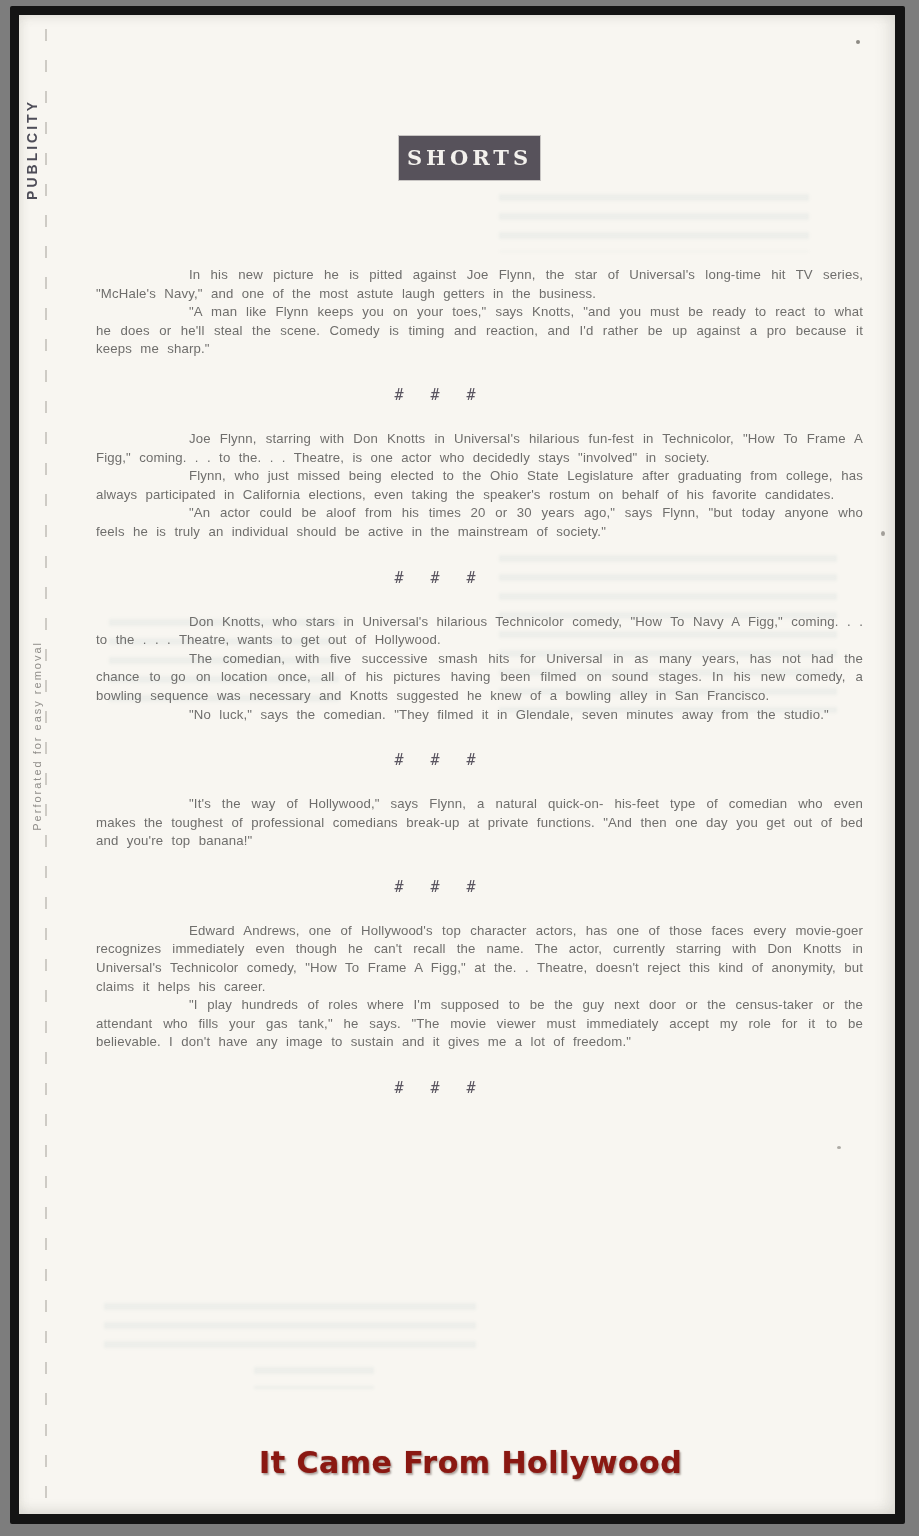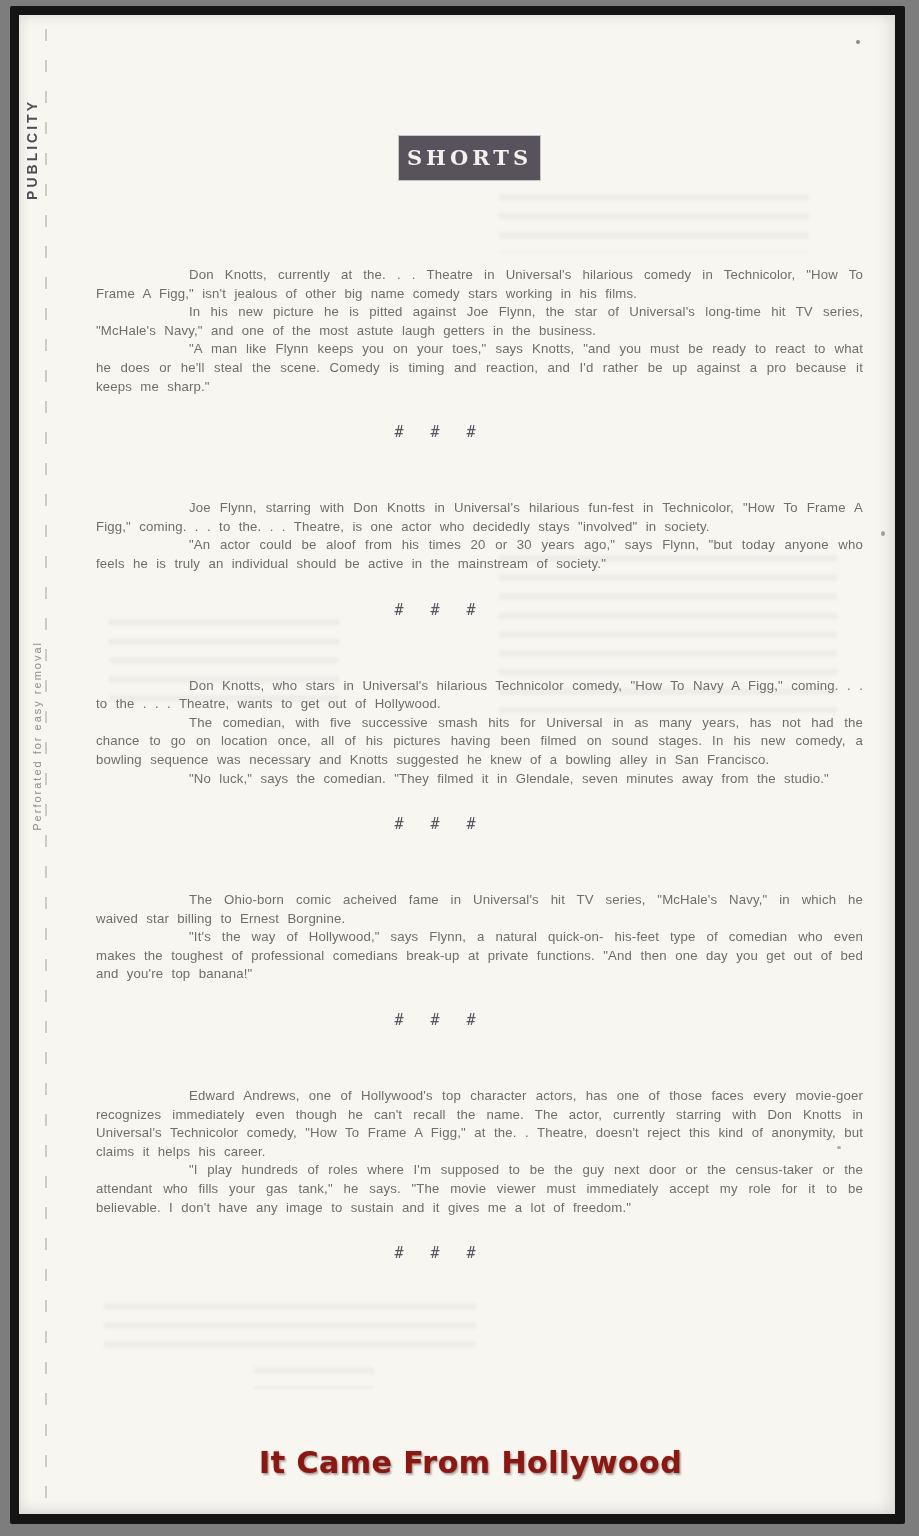--- a/index.html
+++ b/index.html
@@ -113,7 +113,6 @@
 
       <div id="articles">
           <section class="article first">
-            <p>Don Knotts, currently at the.  .    . Theatre in Universal's hilarious comedy in Technicolor, "How To Frame A Figg," isn't jealous of other big name comedy stars working in his films.</p>
             <p>In his new picture he is pitted against Joe Flynn, the star of Universal's long-time hit TV series, "McHale's Navy," and one of the most astute laugh getters in the business.</p>
             <p>"A man like Flynn keeps you on your toes," says Knotts, "and you must be ready to react to what he does or he'll steal the scene. Comedy is timing and reaction, and I'd rather be up against a pro because it keeps me sharp."</p>
           </section>

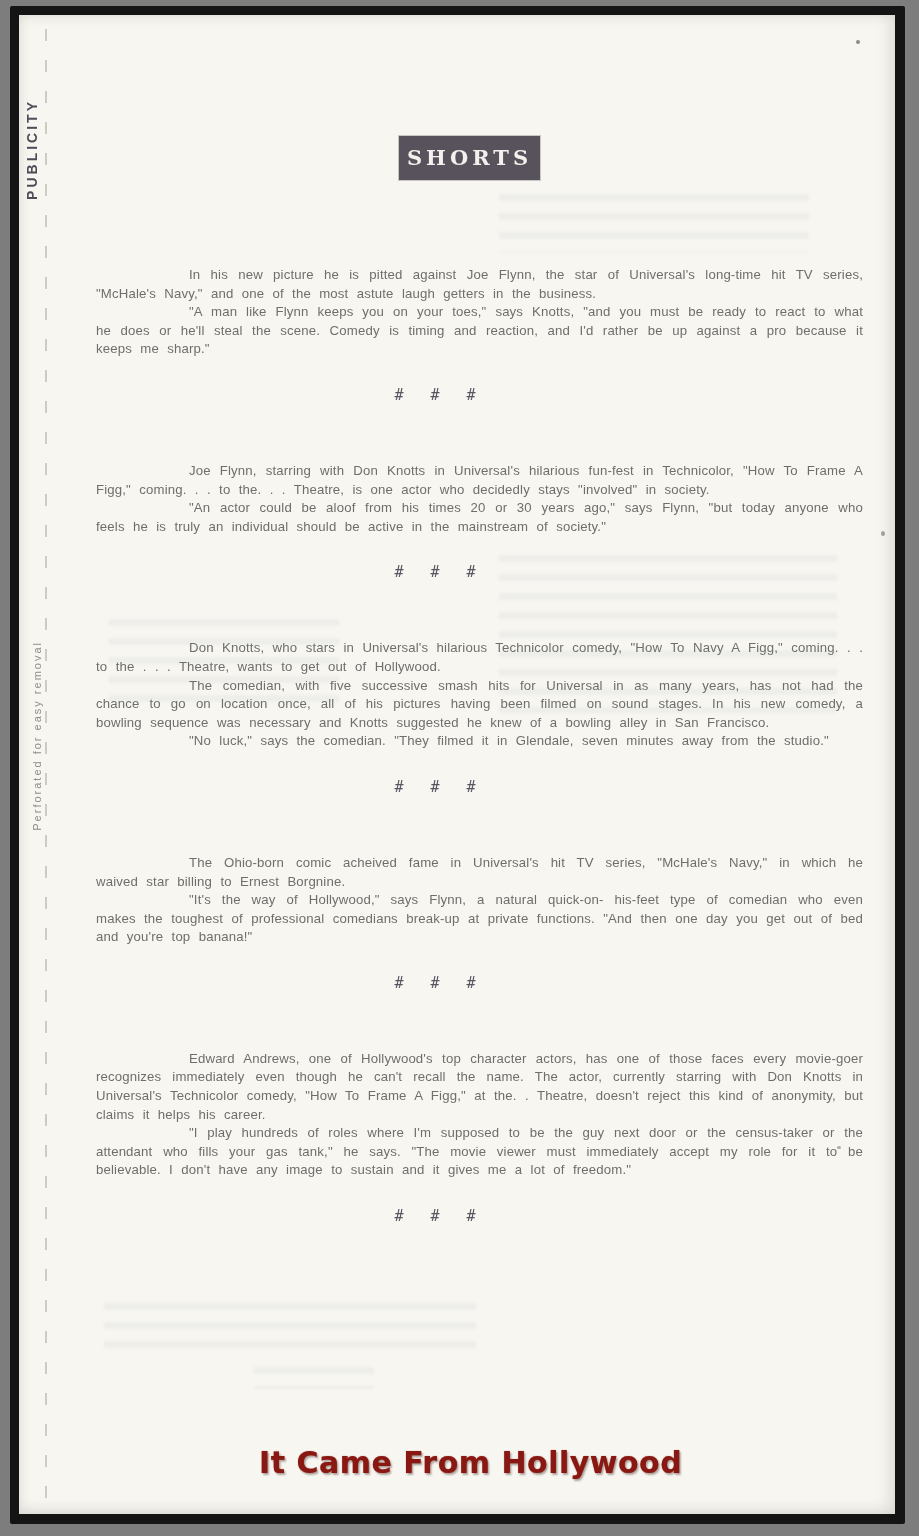--- a/index.html
+++ b/index.html
@@ -50,7 +50,7 @@
     letter-spacing:4px;text-align:center;line-height:44px;
     box-shadow:0 0 0 1px rgba(60,55,65,.25);
   }
-  .article{margin-top:58px;}
+  .article{margin-top:26px;}
   .article.first{margin-top:86px;}
   .article p{
     margin:0;text-indent:93px;

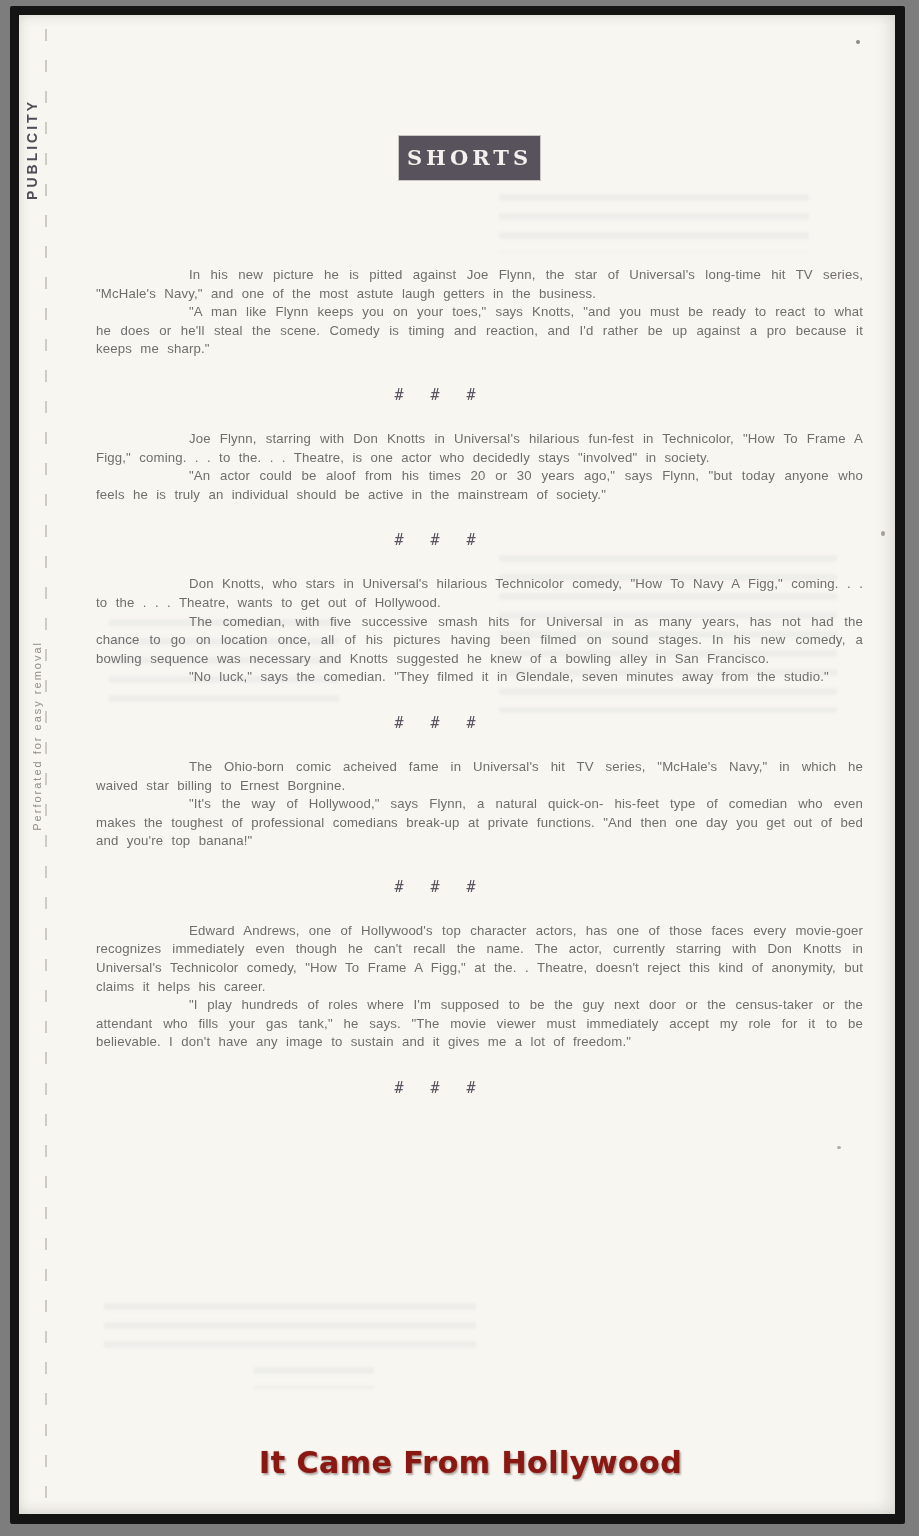--- a/index.html
+++ b/index.html
@@ -119,6 +119,7 @@
           <div class="sep">#  #  #</div>
           <section class="article">
             <p>Joe Flynn, starring with Don Knotts in Universal's hilarious fun-fest in Technicolor, "How To Frame A Figg," coming.  .  .  to the.  .  .  Theatre, is one actor who decidedly stays "involved" in society.</p>
+            <p>Flynn, who just missed being elected to the Ohio State Legislature after graduating from college, has always participated in California elections, even taking the speaker's rostum on behalf of his favorite candidates.</p>
             <p>"An actor could be aloof from his times 20 or 30 years ago," says Flynn, "but today anyone who feels he is truly an individual should be active in the mainstream of society."</p>
           </section>
           <div class="sep">#  #  #</div>

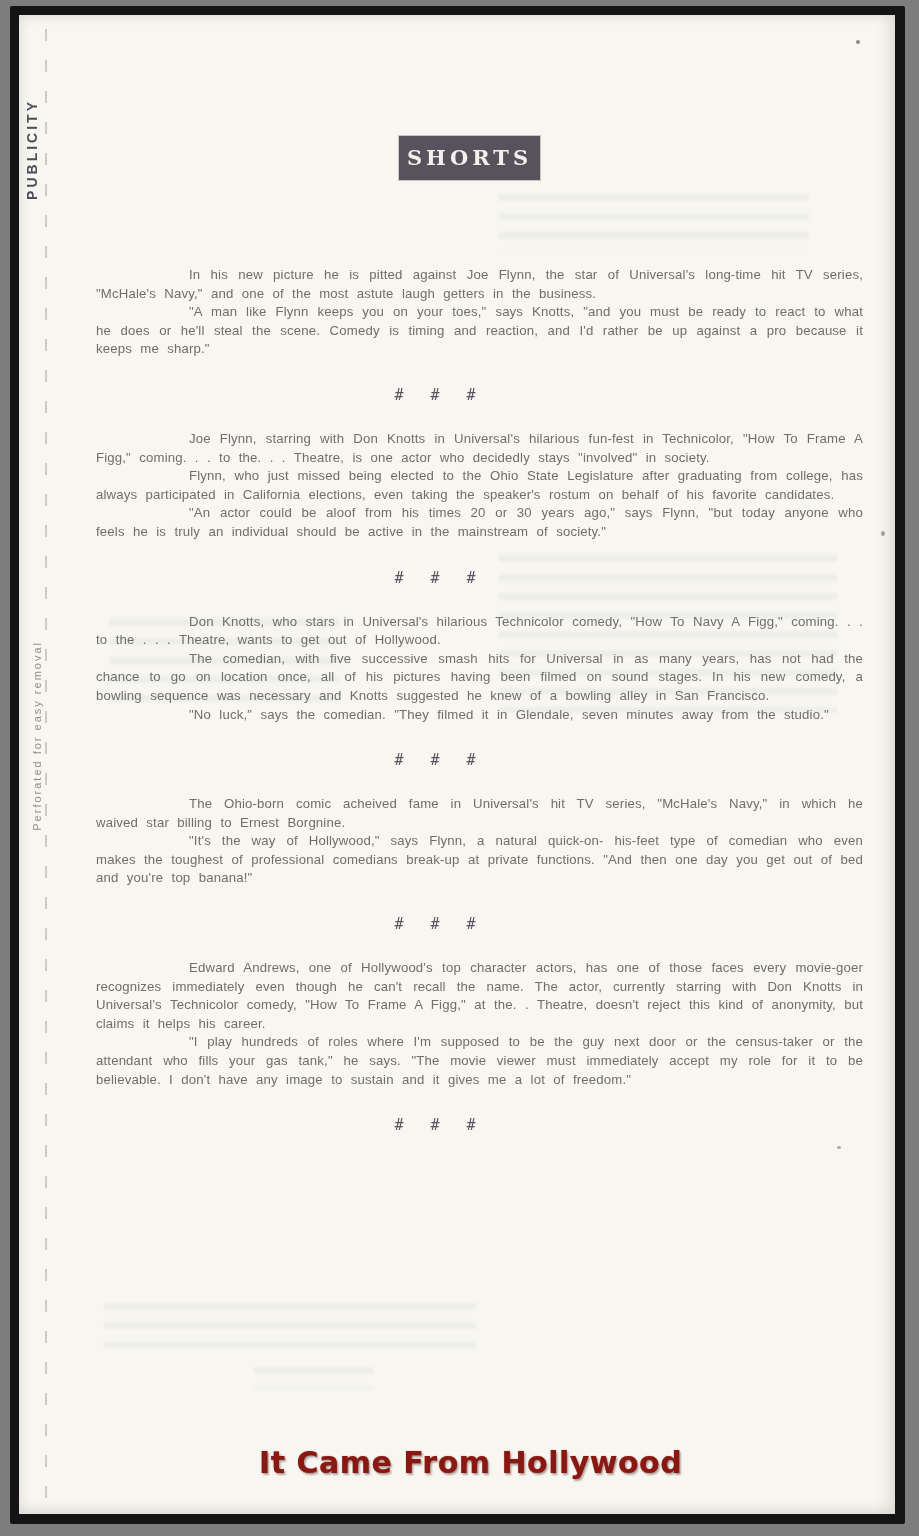--- a/index.html
+++ b/index.html
@@ -130,7 +130,6 @@
           </section>
           <div class="sep">#  #  #</div>
           <section class="article">
-            <p>The Ohio-born comic acheived fame in Universal's hit TV series, "McHale's Navy," in which he waived star billing to Ernest Borgnine.</p>
             <p>"It's the way of Hollywood," says Flynn, a natural quick-on- his-feet type of comedian who even makes the toughest of professional comedians break-up at private functions. "And then one day you get out of bed and you're top banana!"</p>
           </section>
           <div class="sep">#  #  #</div>

